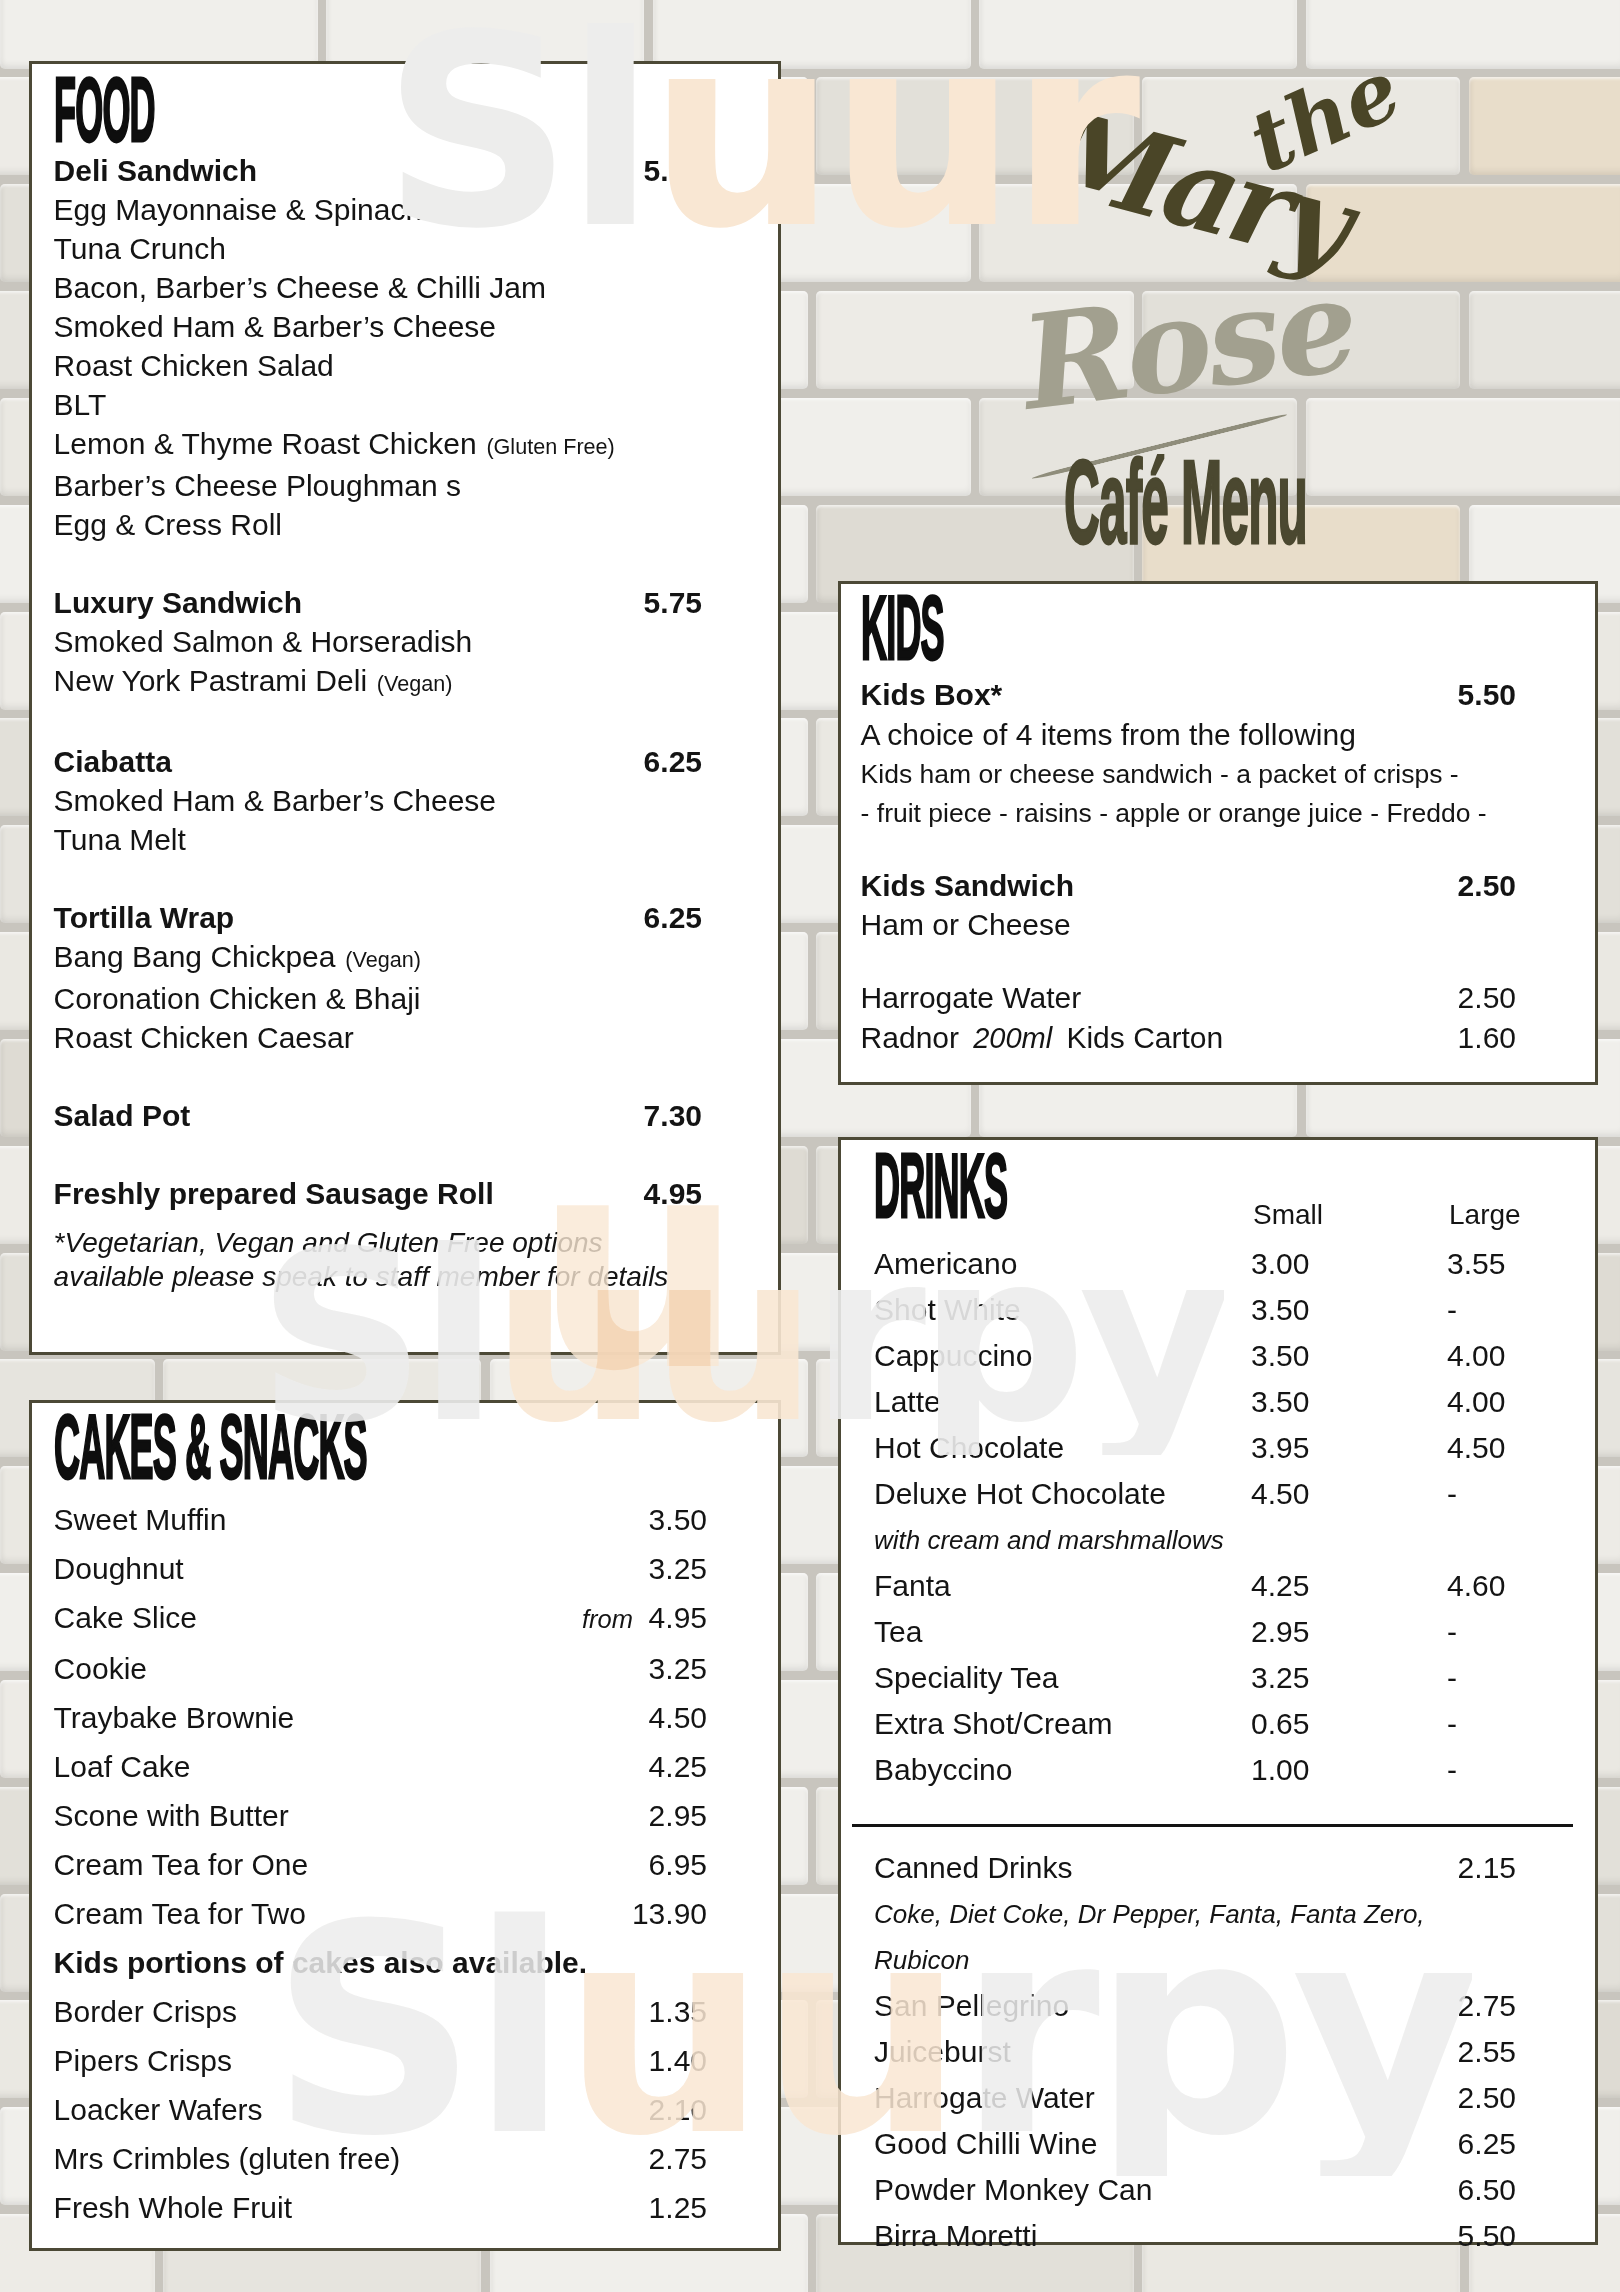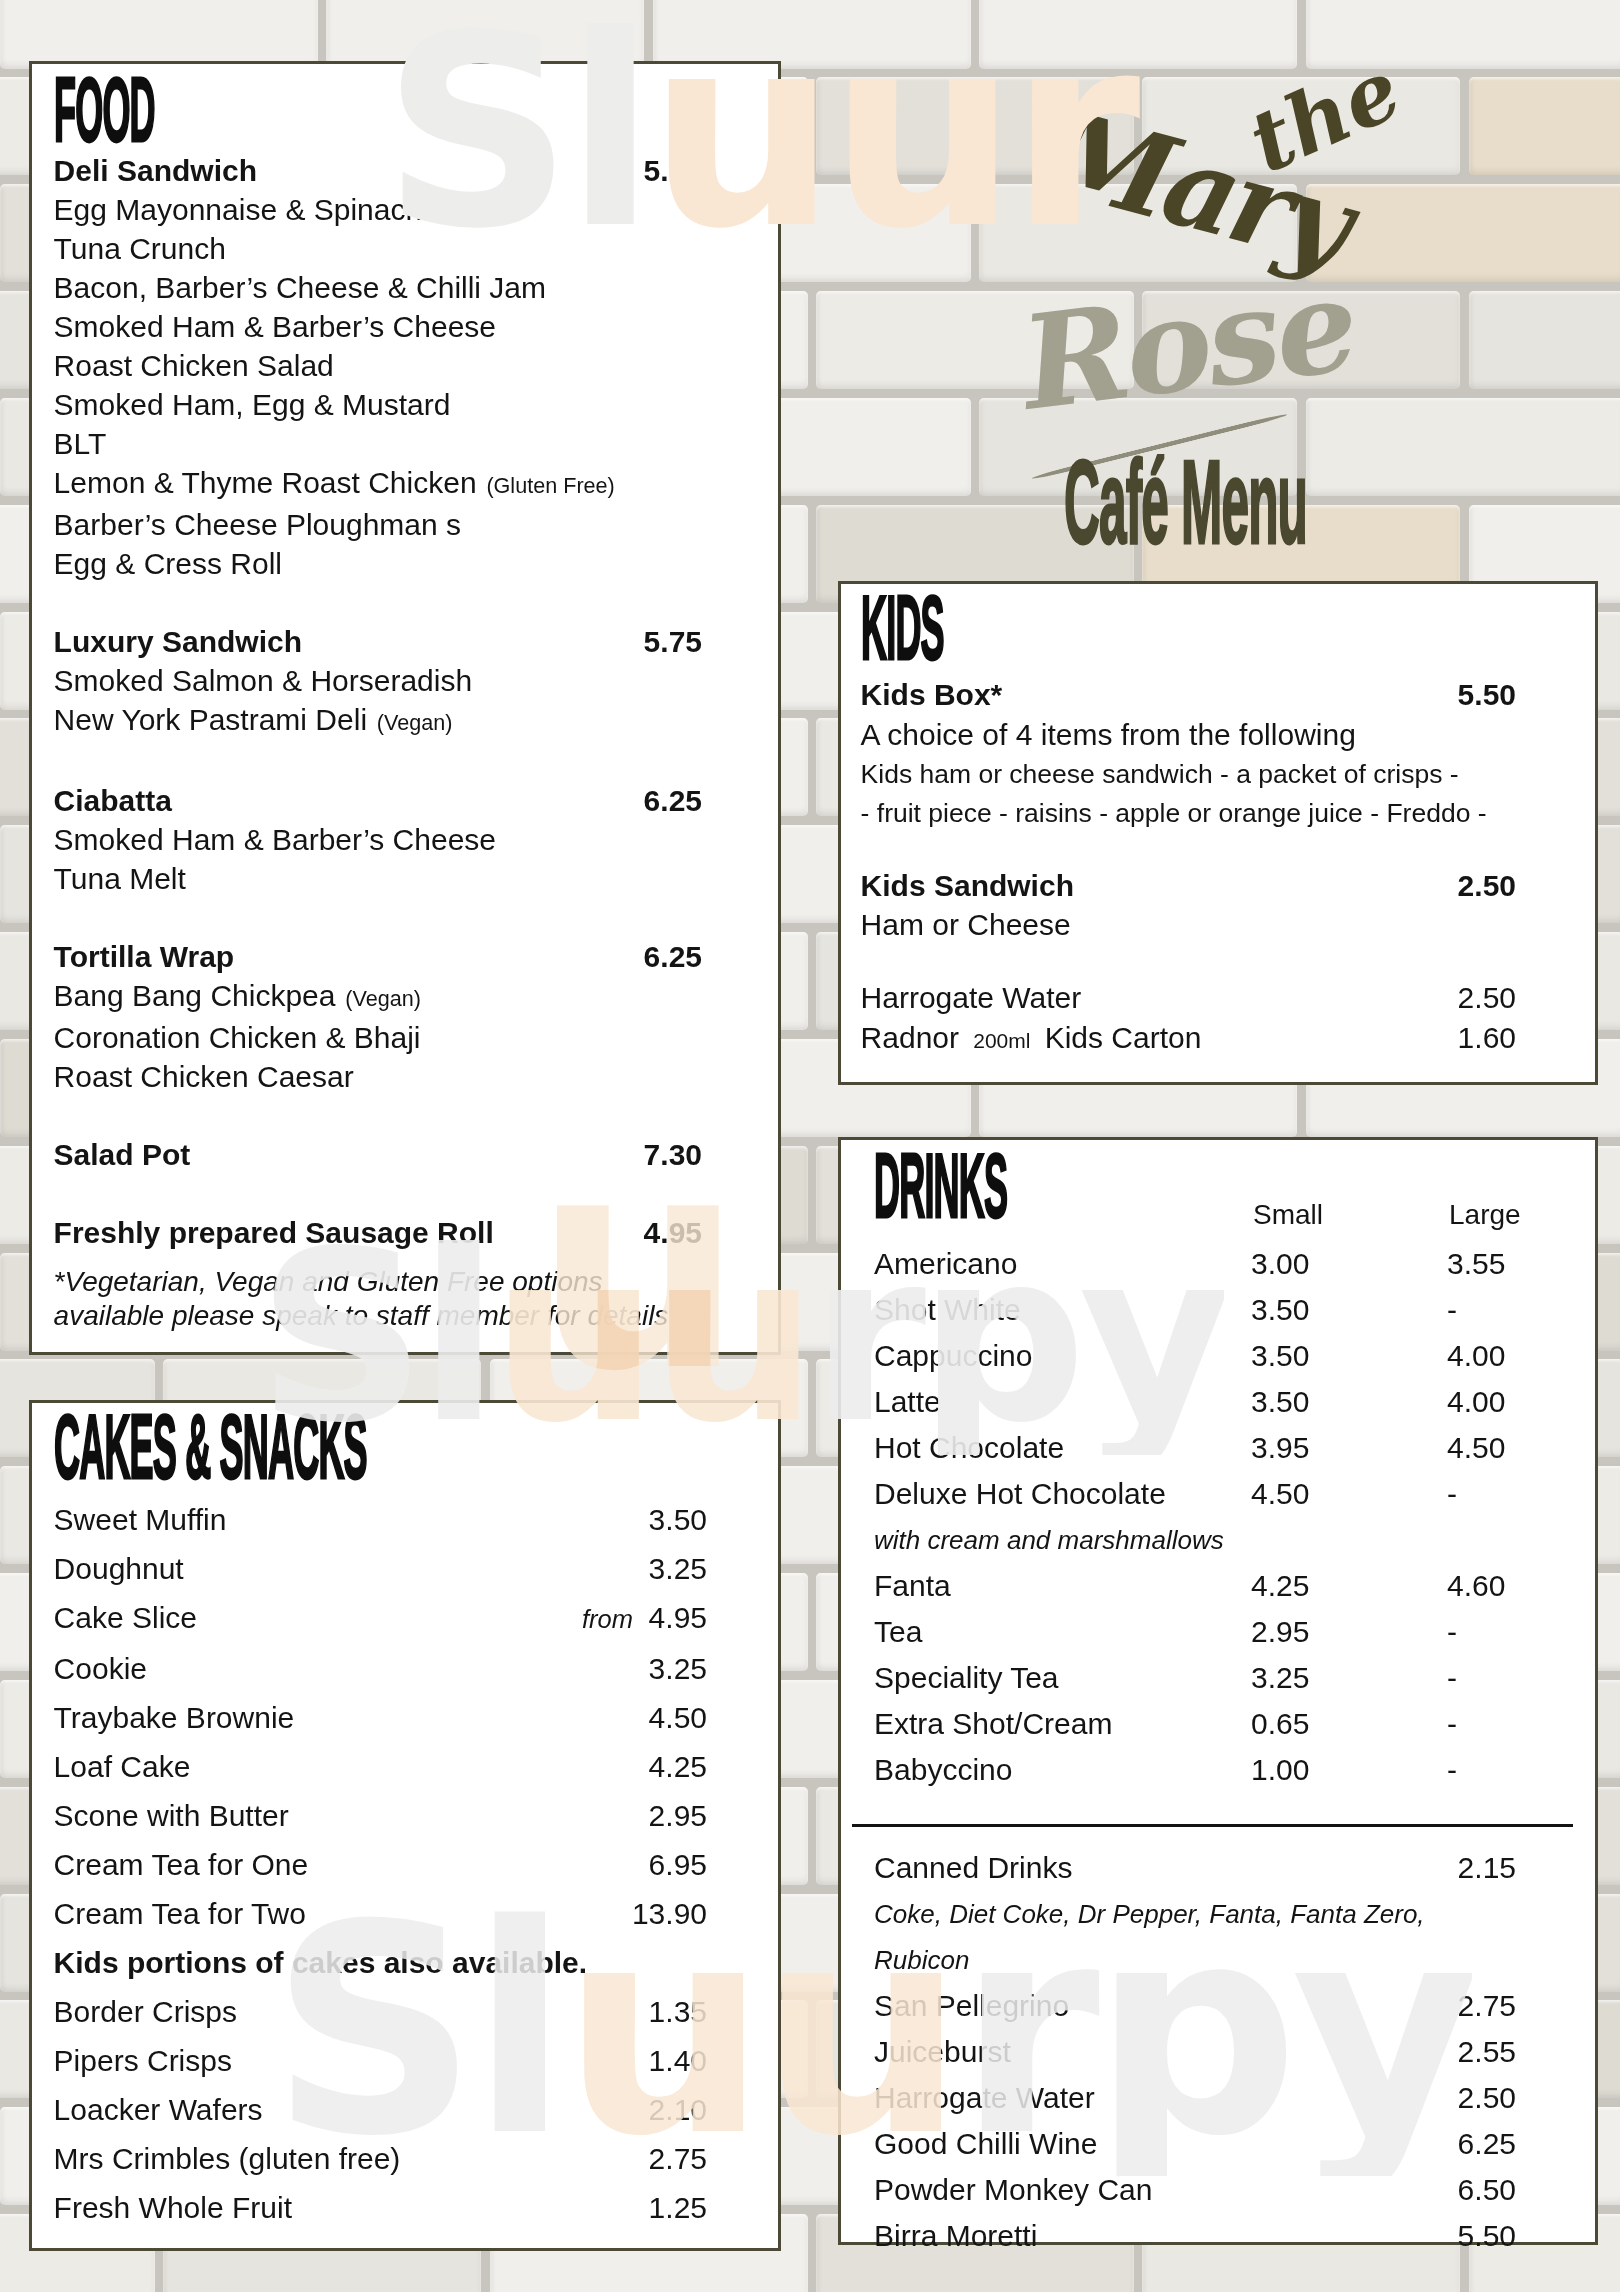--- a/index.html
+++ b/index.html
@@ -224,9 +224,6 @@
         <span>Roast Chicken Salad</span>
       </div>
       <div class="line">
-        <span>Smoked Ham, Egg &amp; Mustard</span>
-      </div>
-      <div class="line">
         <span>BLT</span>
       </div>
       <div class="line">

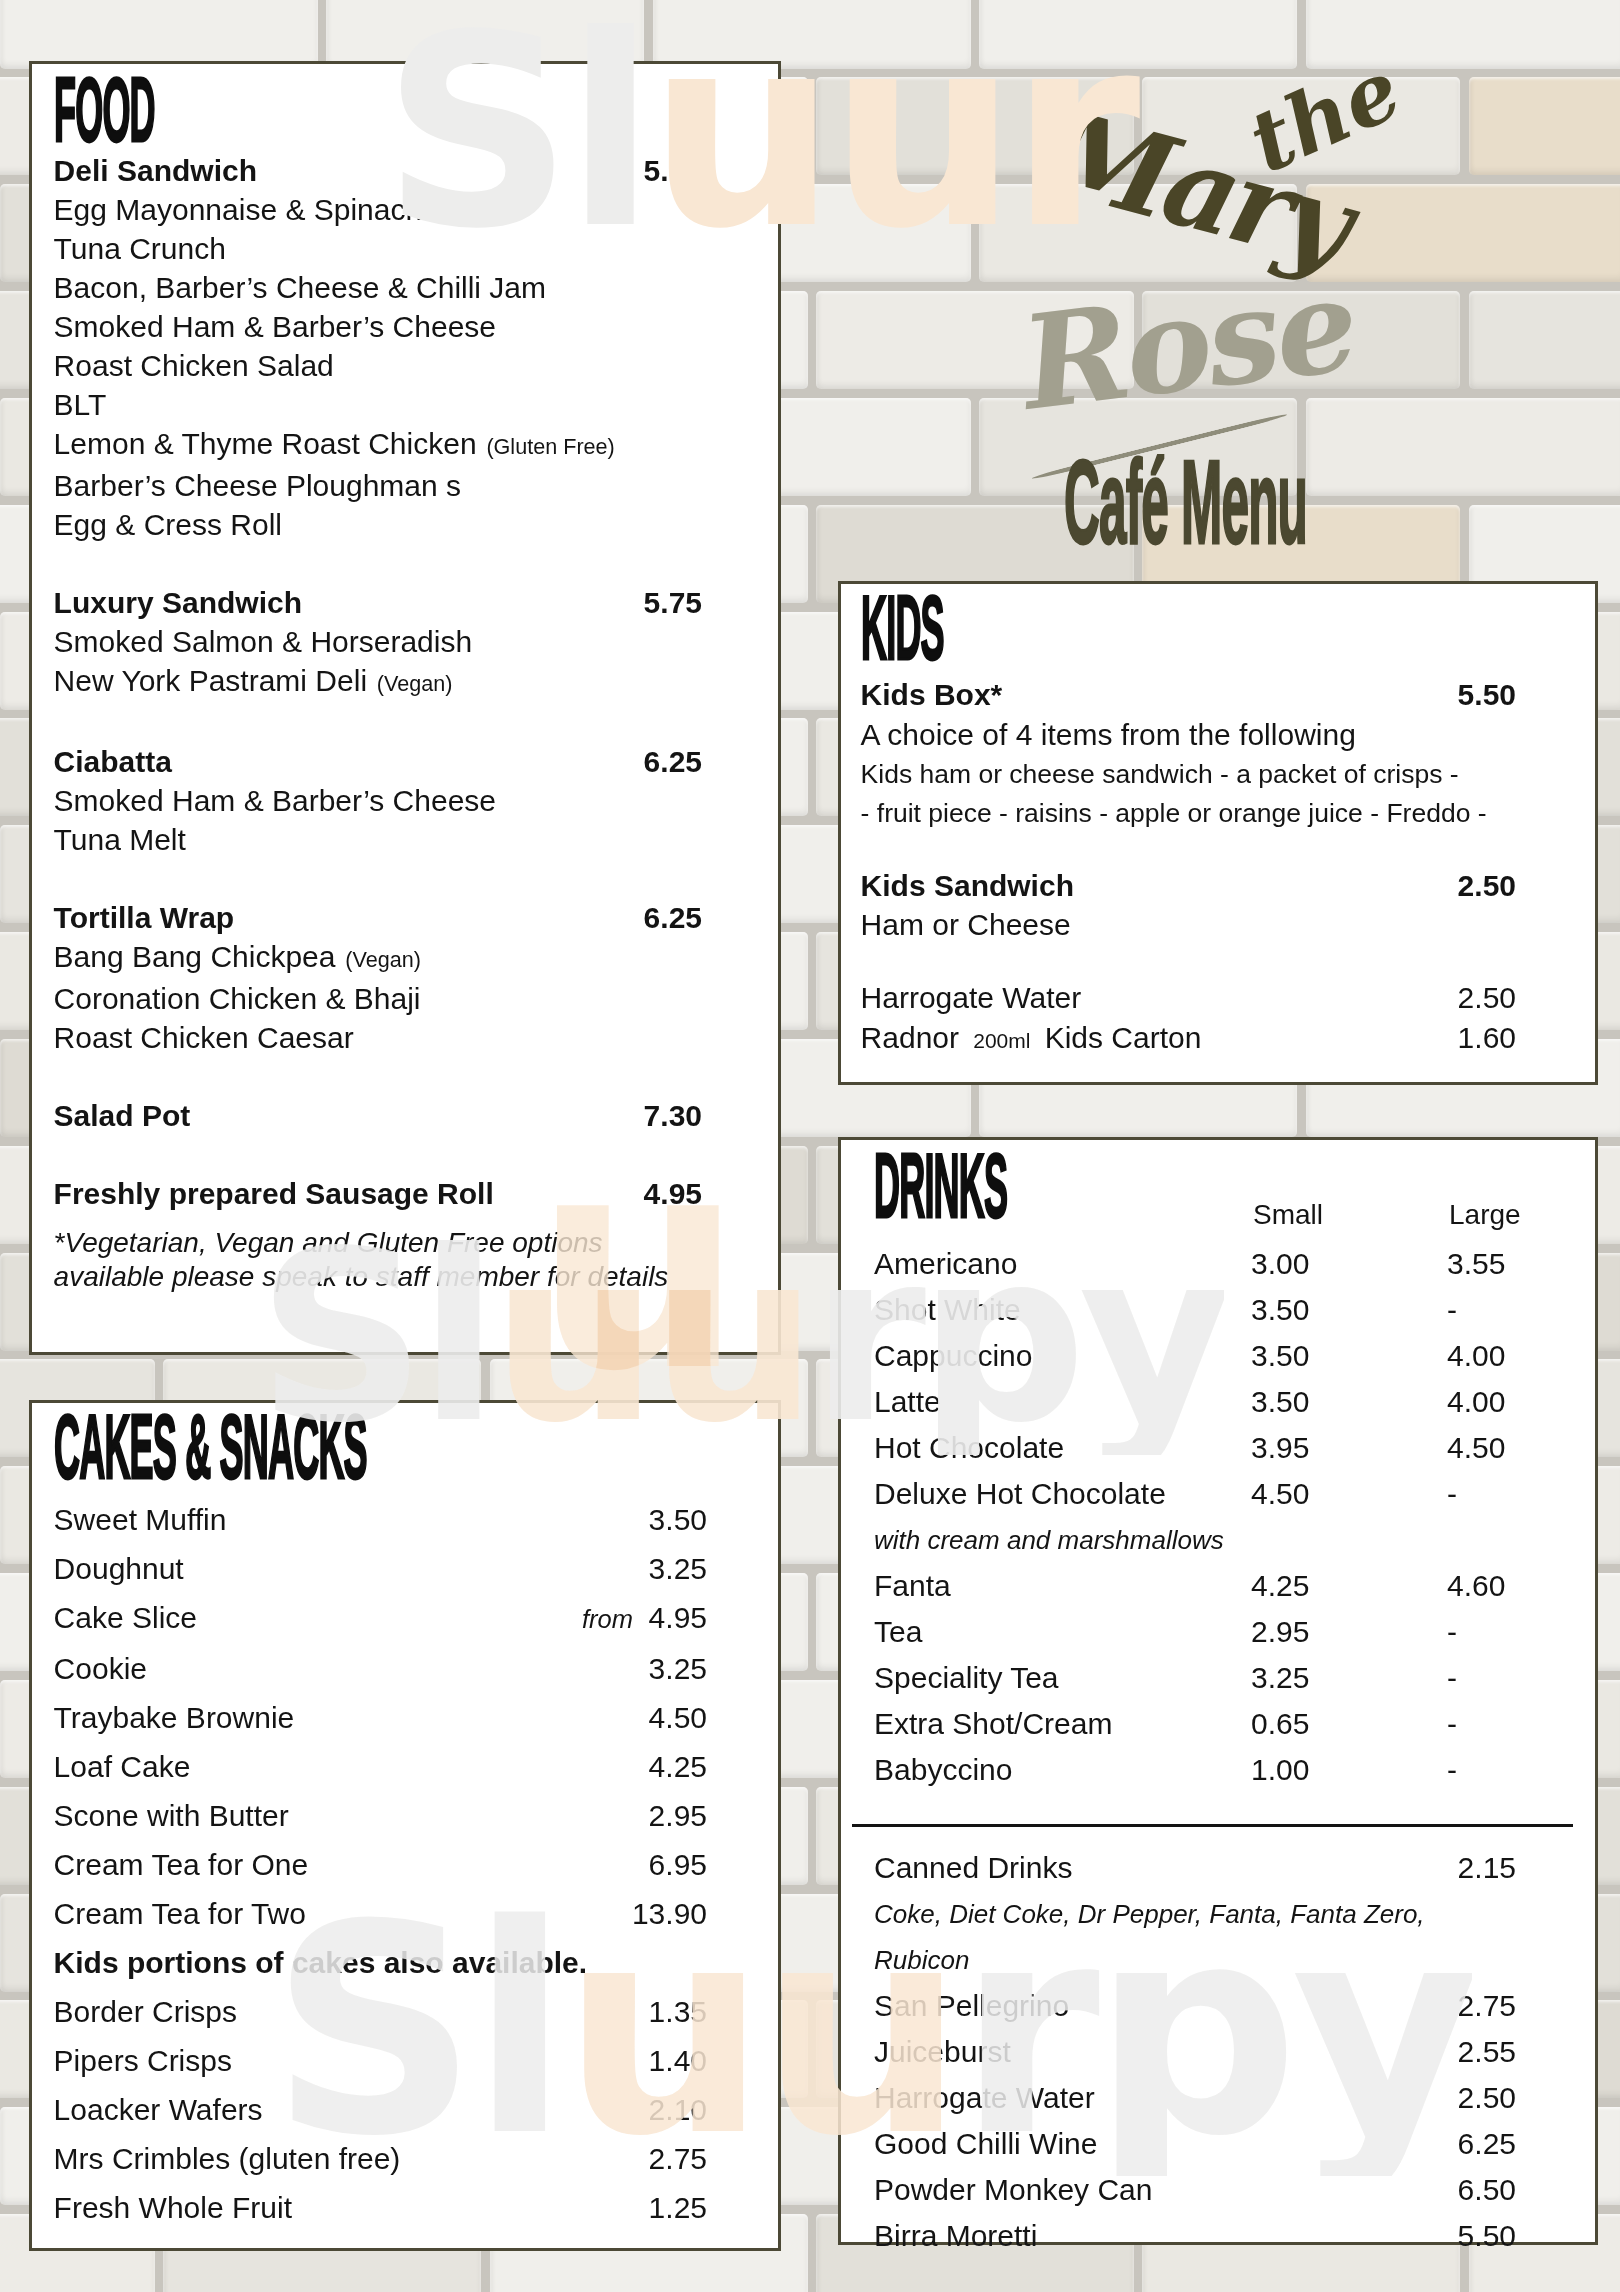--- a/index.html
+++ b/index.html
@@ -40,7 +40,7 @@
   .kids-rows .line{line-height:40px;}
   .kids-rows .small{font-size:26.5px;line-height:39px;}
   .kids-rows .tight{line-height:37px;}
-  .mlnote{font-size:21px;padding:0 5.9px;}
+  .mlnote{font-size:29px;font-style:italic;padding:0 5.9px;}
   .kgap{height:33px;}
   
   .col-head{position:absolute;top:55px;font-size:28px;line-height:39px;color:#141414;}

